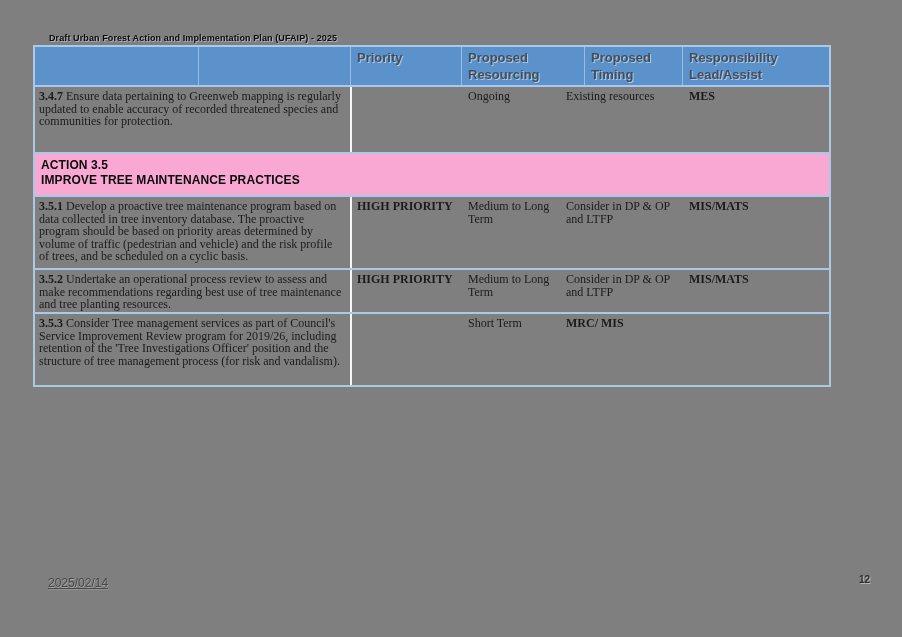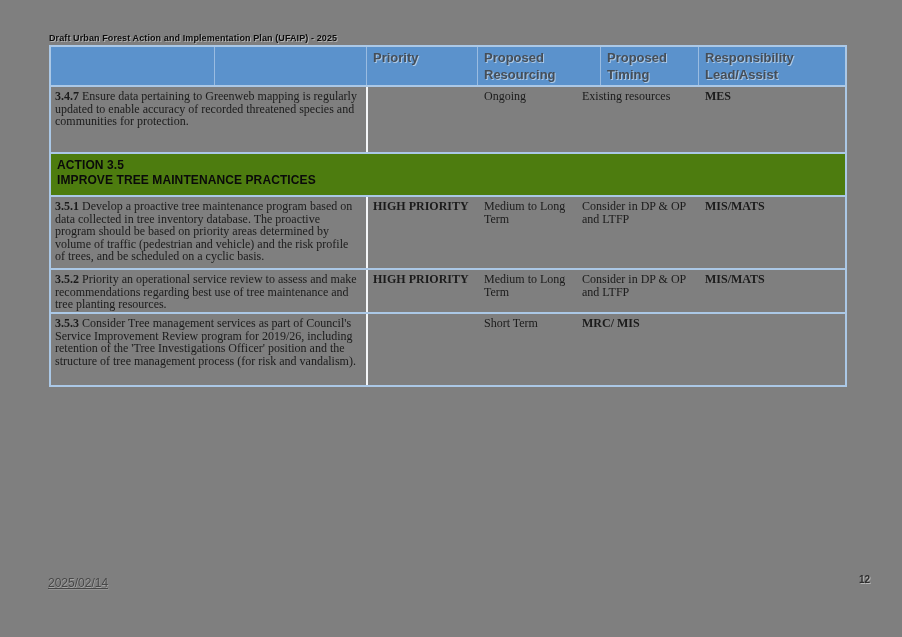--- a/index.html
+++ b/index.html
@@ -21,7 +21,7 @@
   }
 
   .tbl {
-    position:absolute; left:38px; top:45px; width:798px;
+    position:absolute; left:22px; top:45px; width:798px;
     border:2px solid #abc8e6;
     background:transparent;
   }

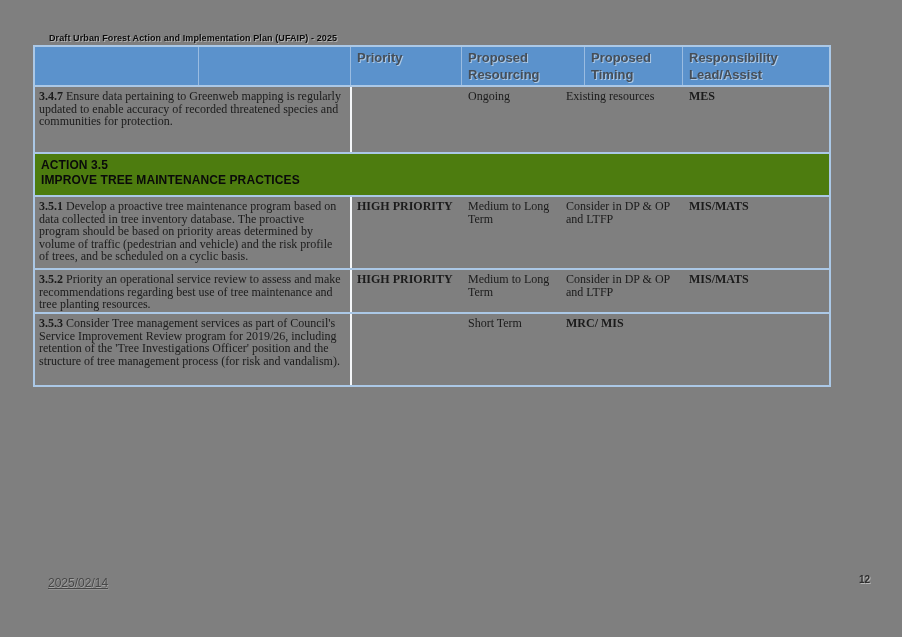--- a/index.html
+++ b/index.html
@@ -62,7 +62,7 @@
   
   .arow {
     border-top:2px solid #abc8e6;
-    background:#4d7c0f;
+    background:#f9a8d4;
     padding:4px 0 0 6px;
   }
   .arow .line {

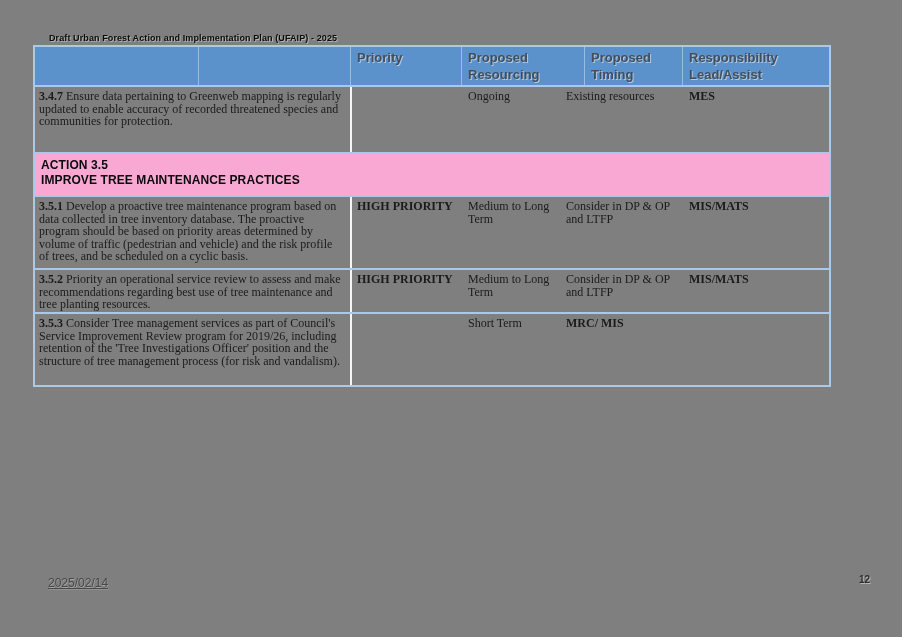--- a/index.html
+++ b/index.html
@@ -130,7 +130,7 @@
     <div class="brow" style="height:44px">
       <div class="cell desc">
         <span class="b">3.5.2</span>
-        <span>Priority an operational service review to assess and make recommendations regarding best use of tree maintenance and tree planting resources.</span>
+        <span>Undertake an operational process review to assess and make recommendations regarding best use of tree maintenance and tree planting resources.</span>
       </div>
       <div class="cell pr-c b">HIGH PRIORITY</div>
       <div class="cell tm-c">Medium to Long Term</div>

